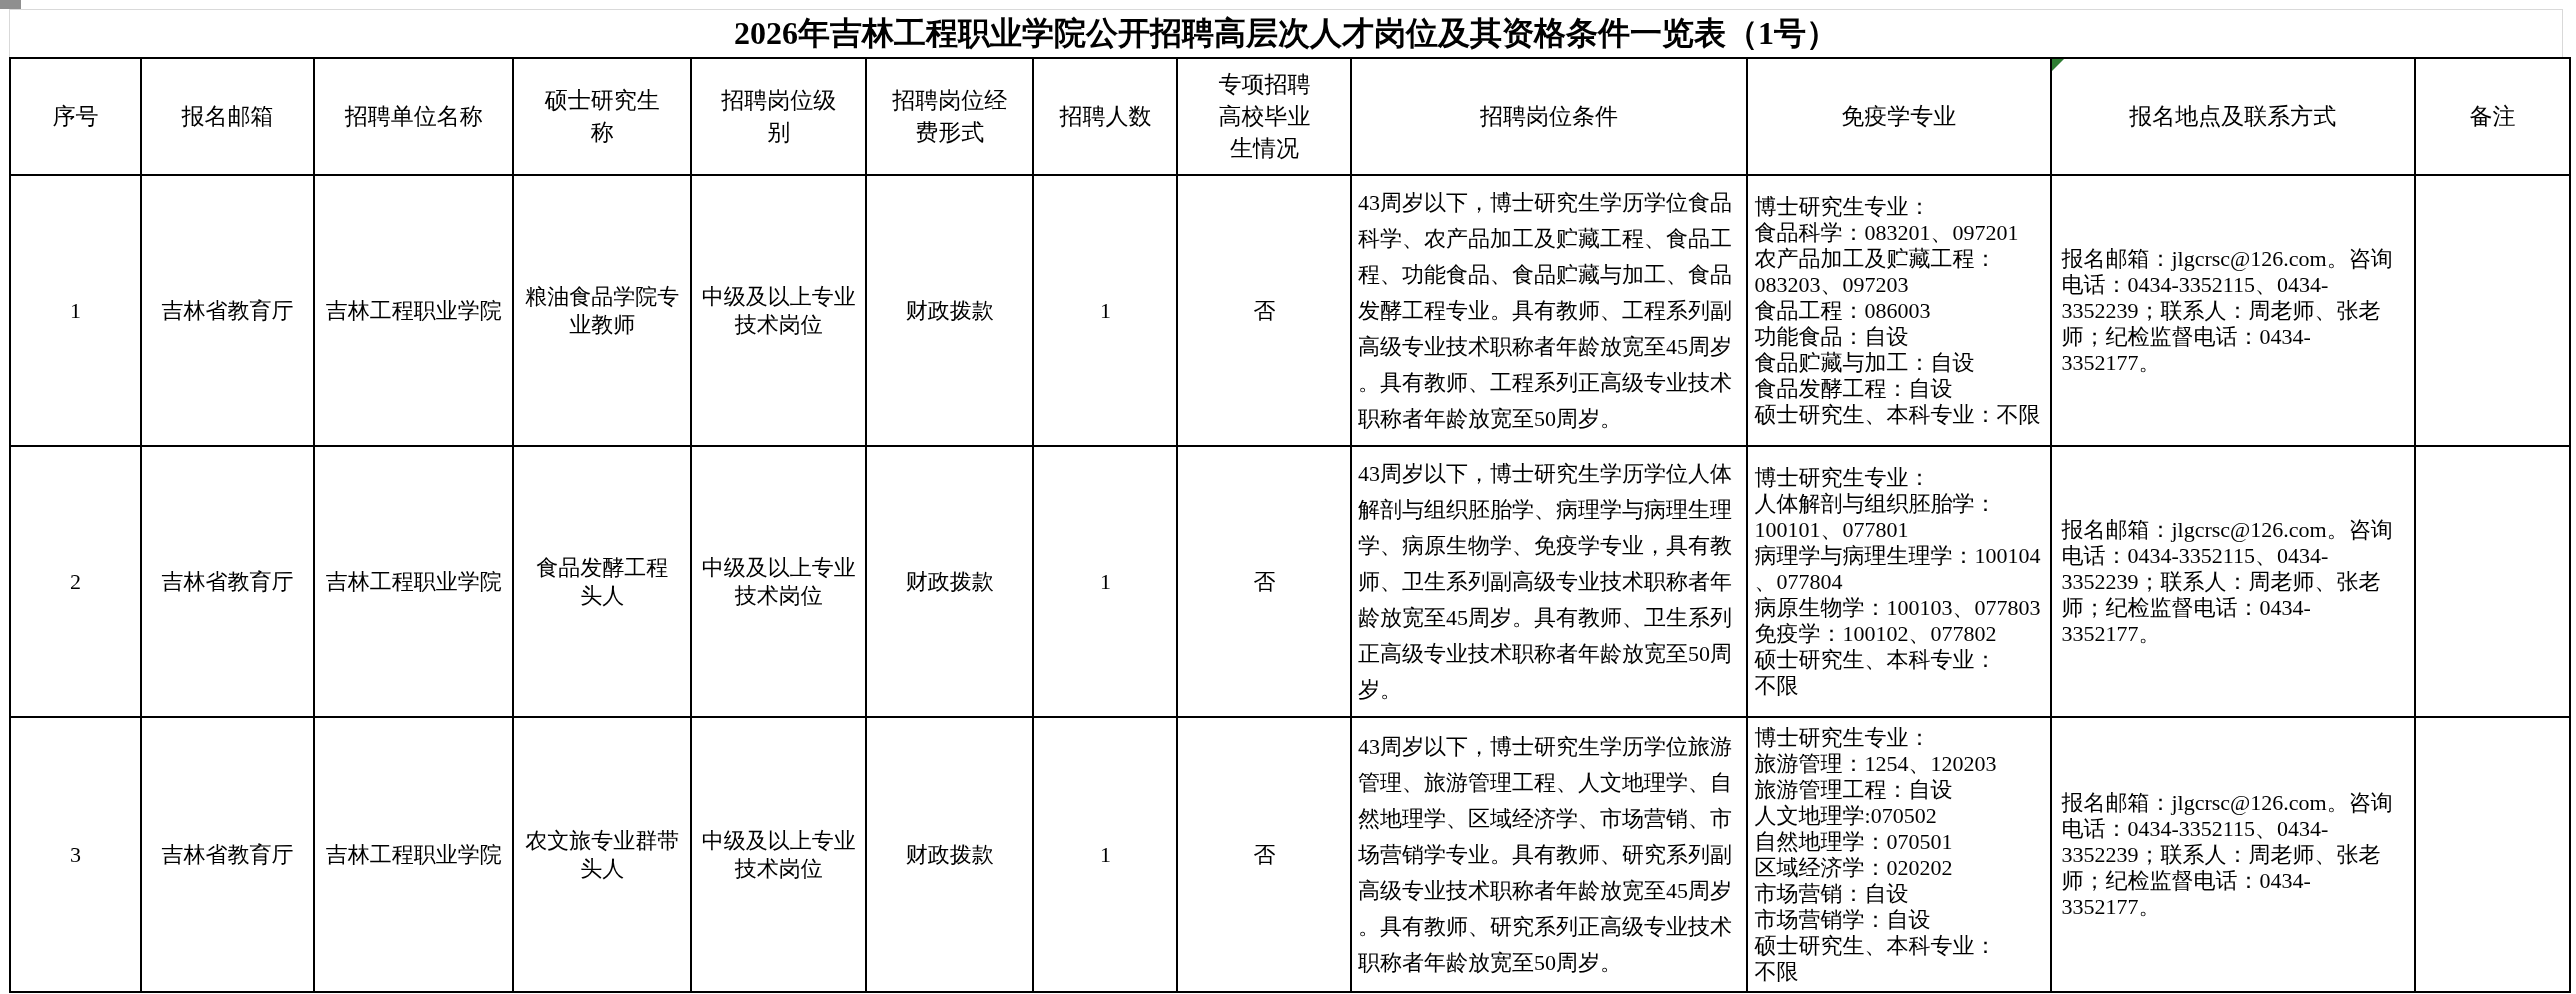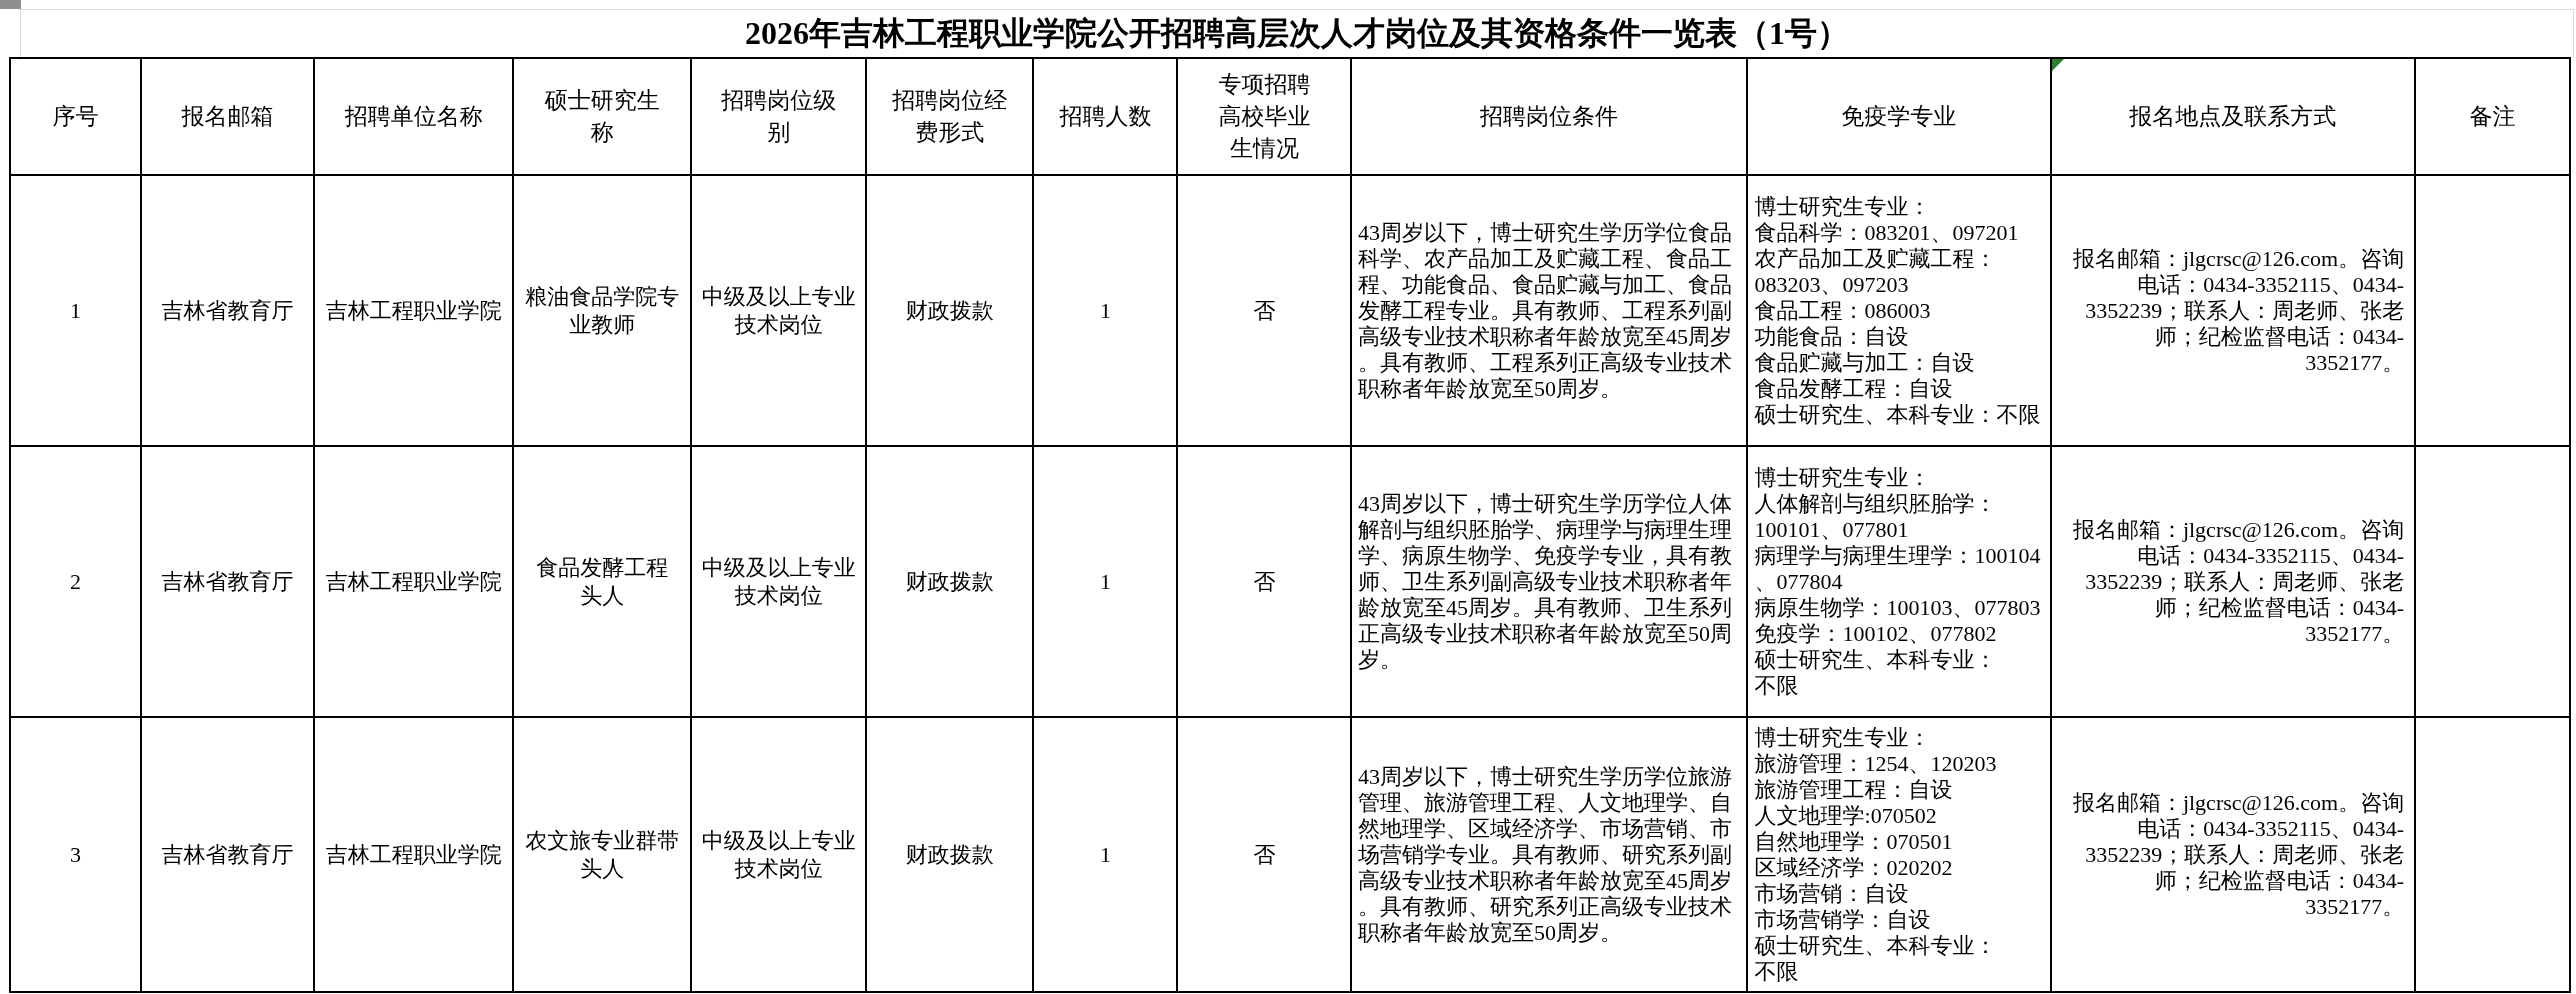--- a/index.html
+++ b/index.html
@@ -6,7 +6,7 @@
   .page{position:relative;width:2576px;height:995px;overflow:hidden;background:#ffffff;
         color:#000;font-family:"Liberation Serif","DejaVu Serif",serif;}
   .edge-artifact{position:absolute;left:0;top:0;width:21px;height:9px;background:#8f8f8f;}
-  .title{position:absolute;left:20px;top:9px;width:2554px;height:48px;box-sizing:border-box;
+  .title{position:absolute;left:9px;top:9px;width:2554px;height:48px;box-sizing:border-box;
          border:1.4px solid #d9d9d9;border-bottom:none;text-align:center;
          font-weight:bold;font-size:32px;line-height:46px;white-space:nowrap;}
   table.sheet{position:absolute;left:9px;top:57px;width:2562px;

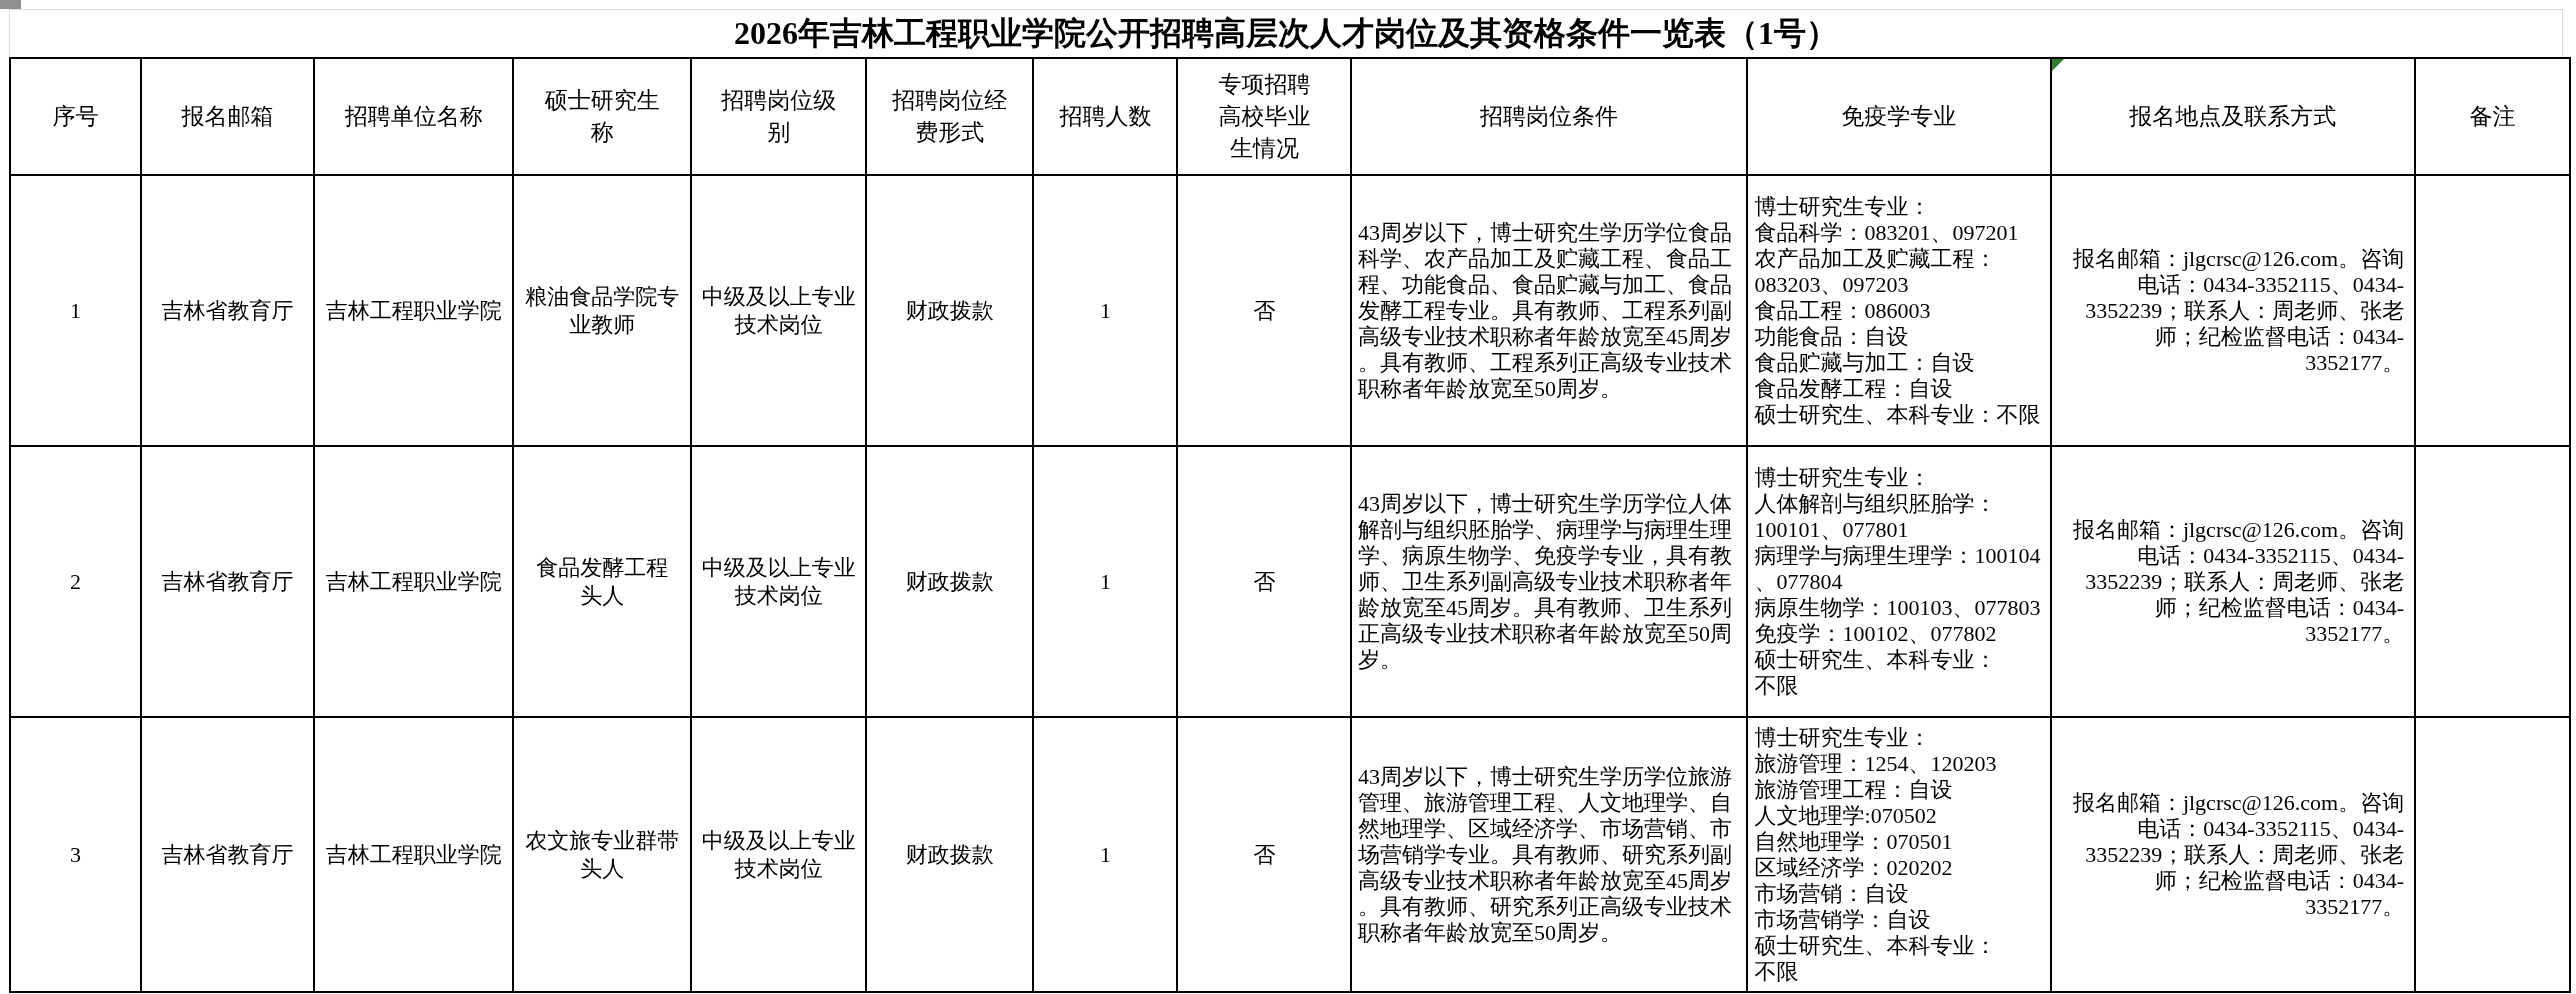--- a/index.html
+++ b/index.html
@@ -16,7 +16,7 @@
             white-space:pre-line;position:relative;padding:0 2.8px;}
   .sheet td{font-size:22px;white-space:pre-line;padding:0 2.8px;}
   td.center{text-align:center;line-height:28px;}
-  td.cond{text-align:left;line-height:26px;padding:0 5.5px;}
+  td.cond{text-align:left;line-height:36px;padding:0 5.5px;}
   td.codes{text-align:left;line-height:26px;padding:0 7px;}
   td.contact{text-align:right;line-height:26px;padding:0 9.7px;}
   thead tr{height:117px;}

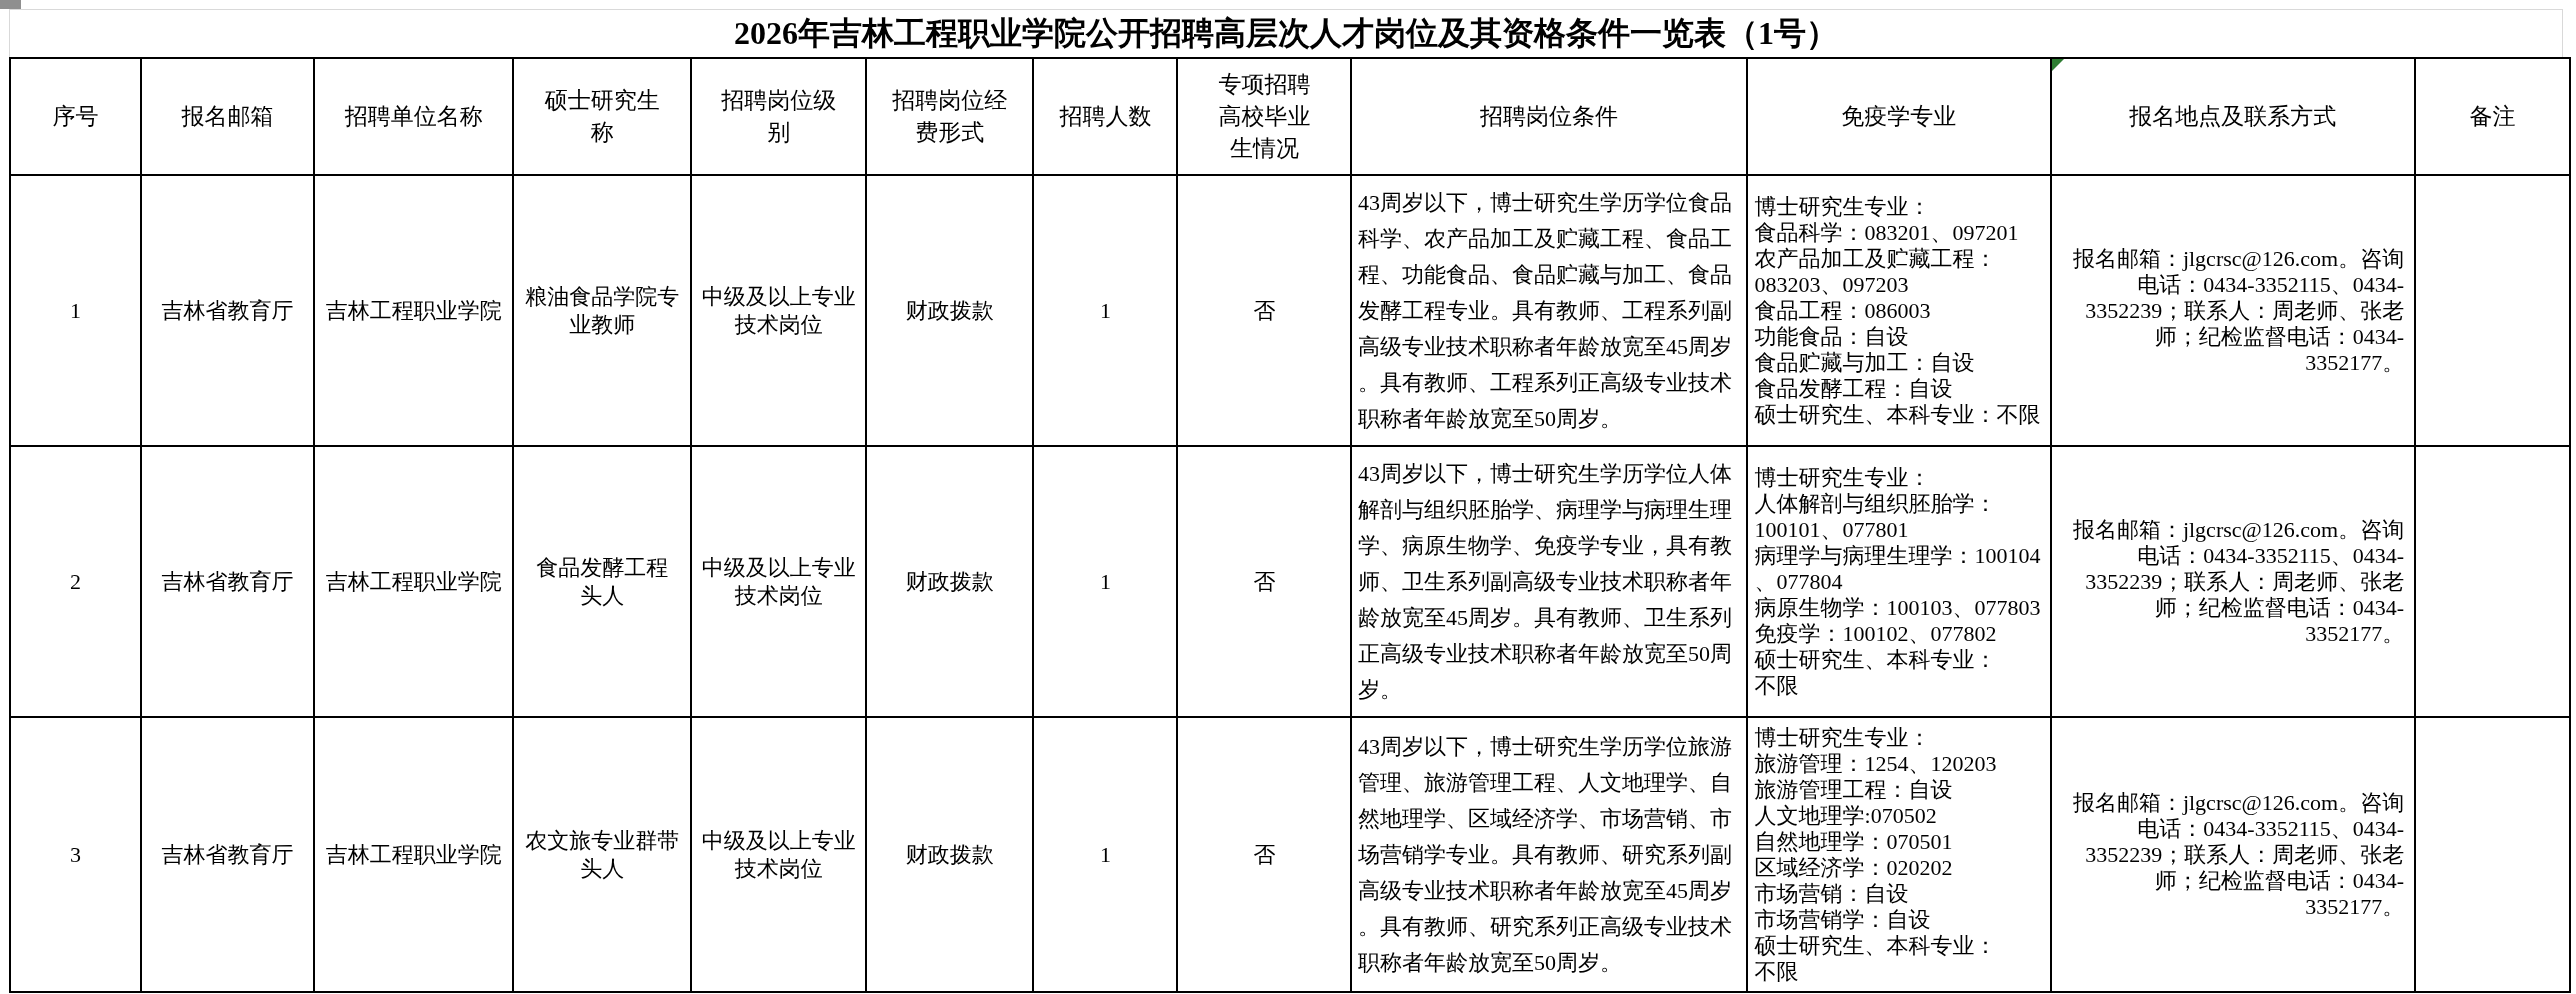--- a/index.html
+++ b/index.html
@@ -18,7 +18,7 @@
   td.center{text-align:center;line-height:28px;}
   td.cond{text-align:left;line-height:36px;padding:0 5.5px;}
   td.codes{text-align:left;line-height:26px;padding:0 7px;}
-  td.contact{text-align:right;line-height:26px;padding:0 9.7px;}
+  td.contact{text-align:left;line-height:26px;padding:0 9.7px;}
   thead tr{height:117px;}
   tr.data-row-a{height:271px;}
   tr.data-row-b{height:271px;}

